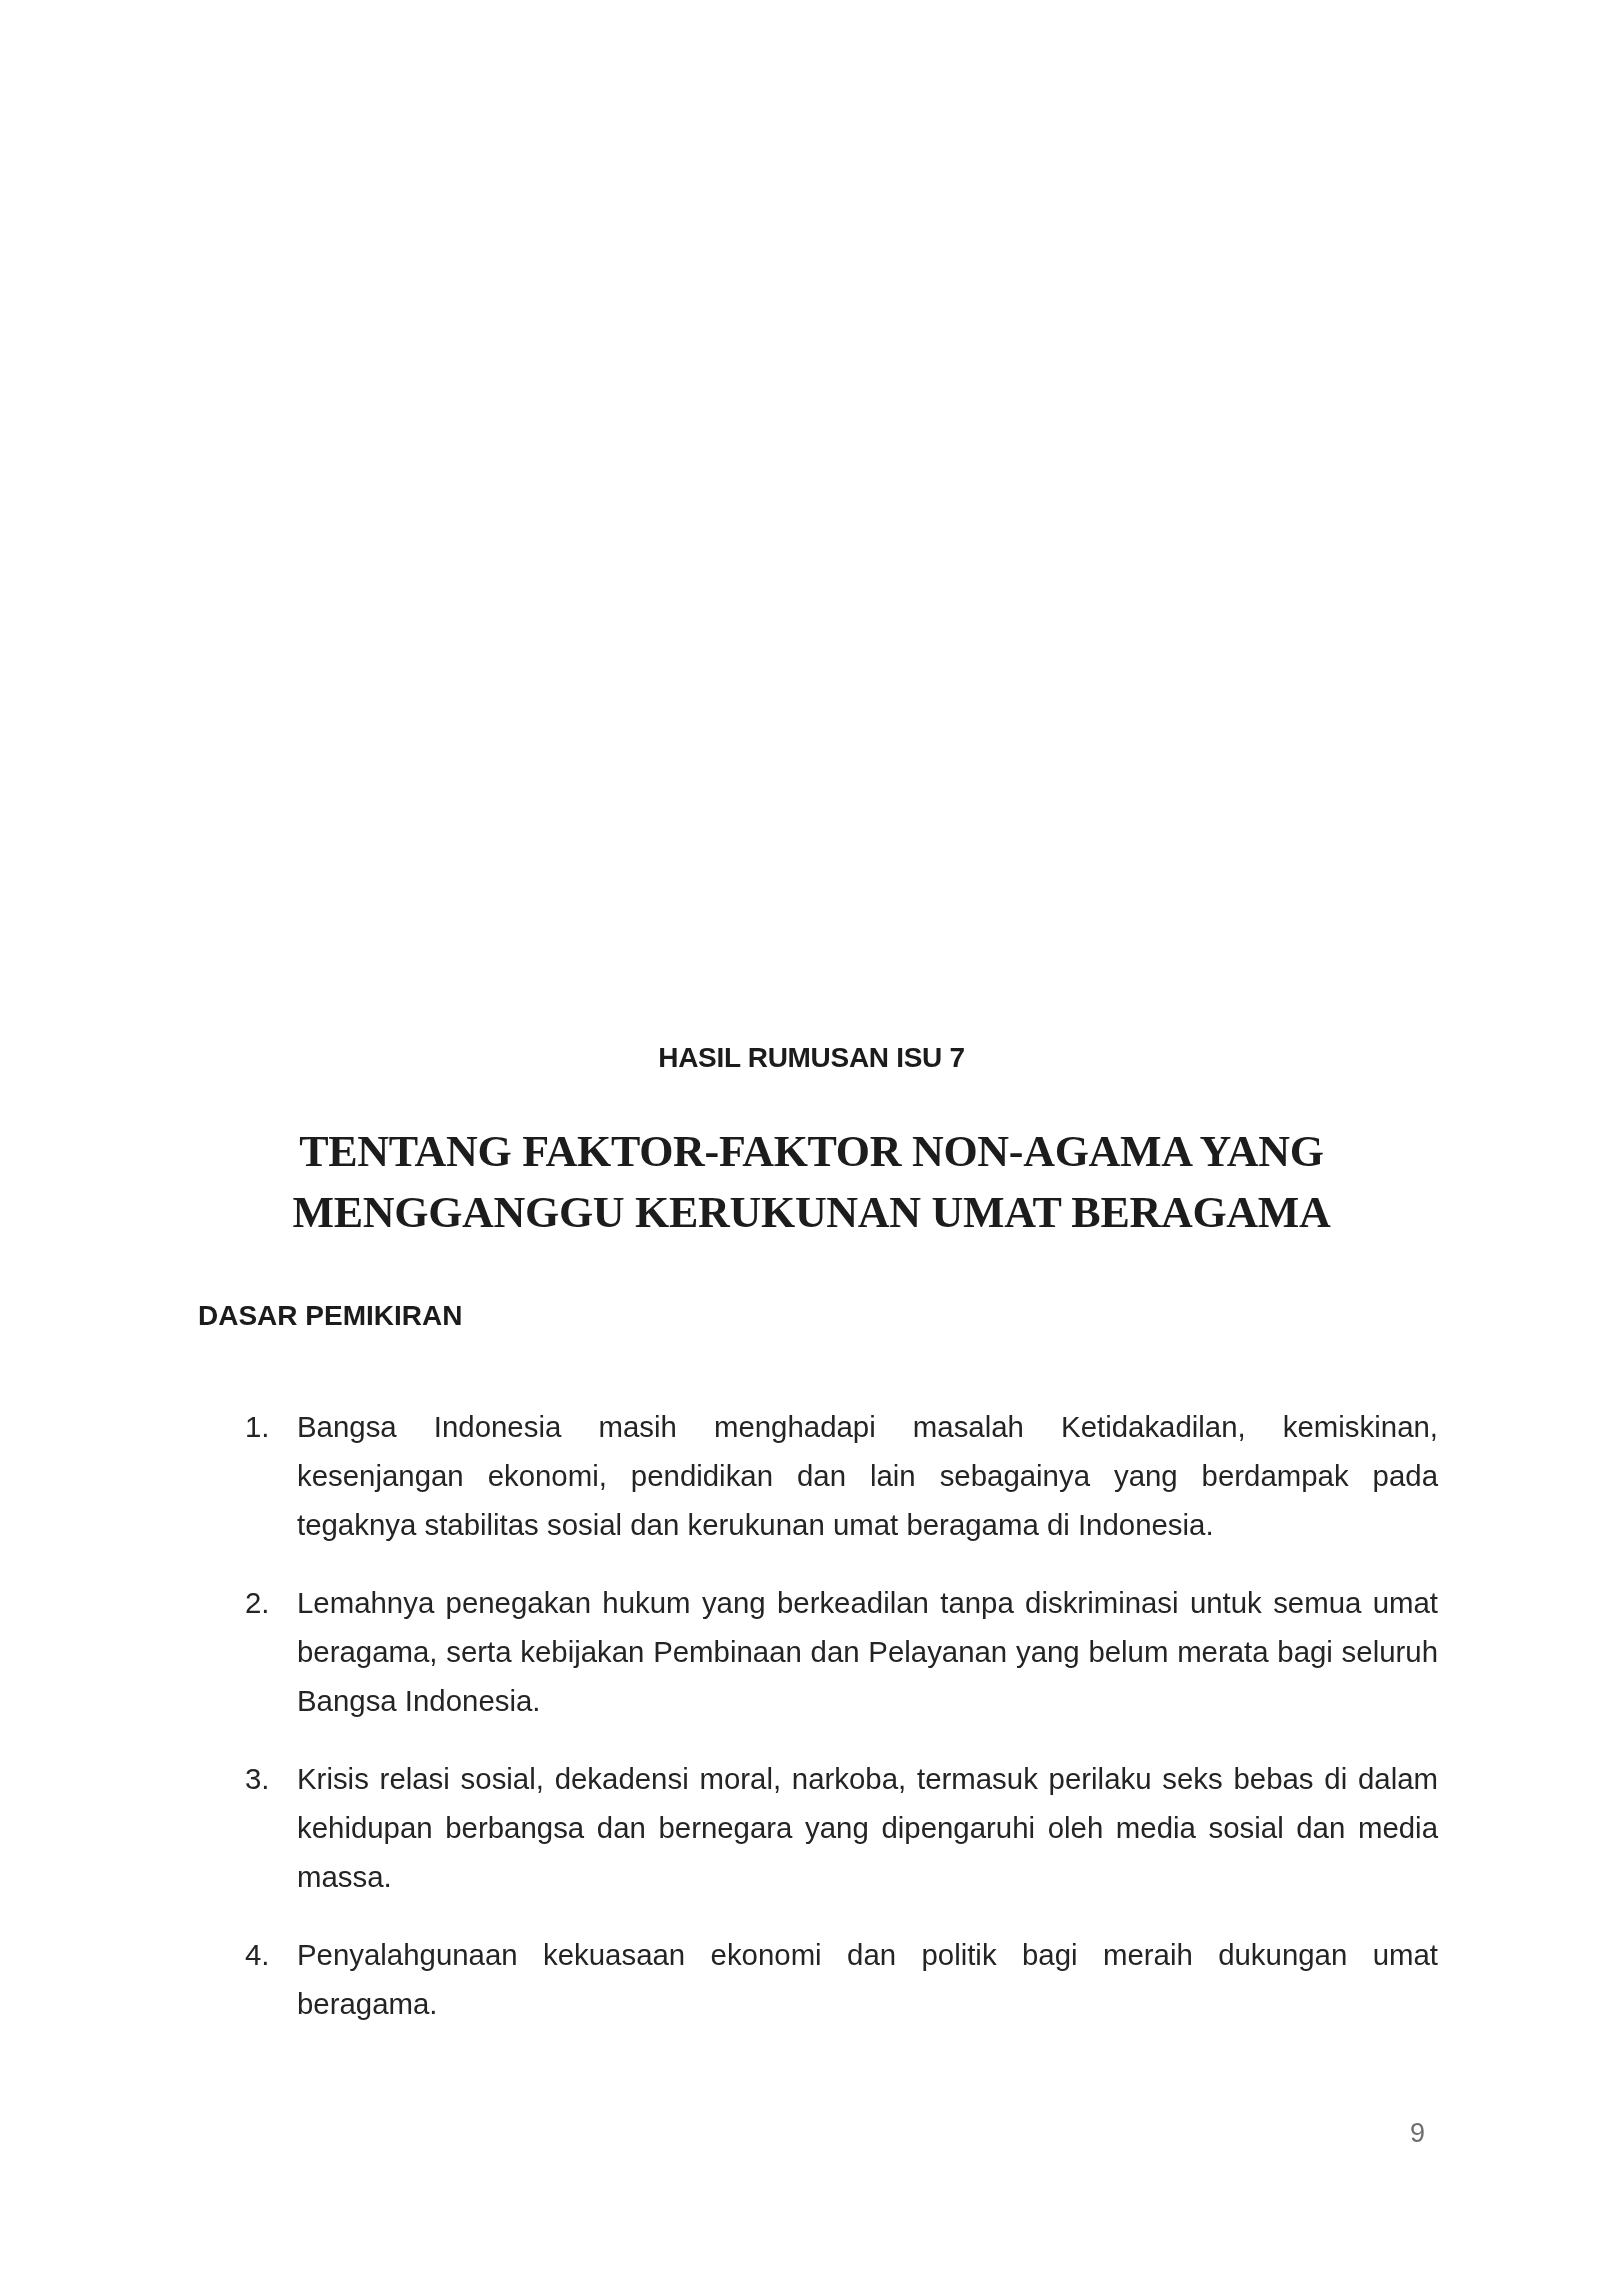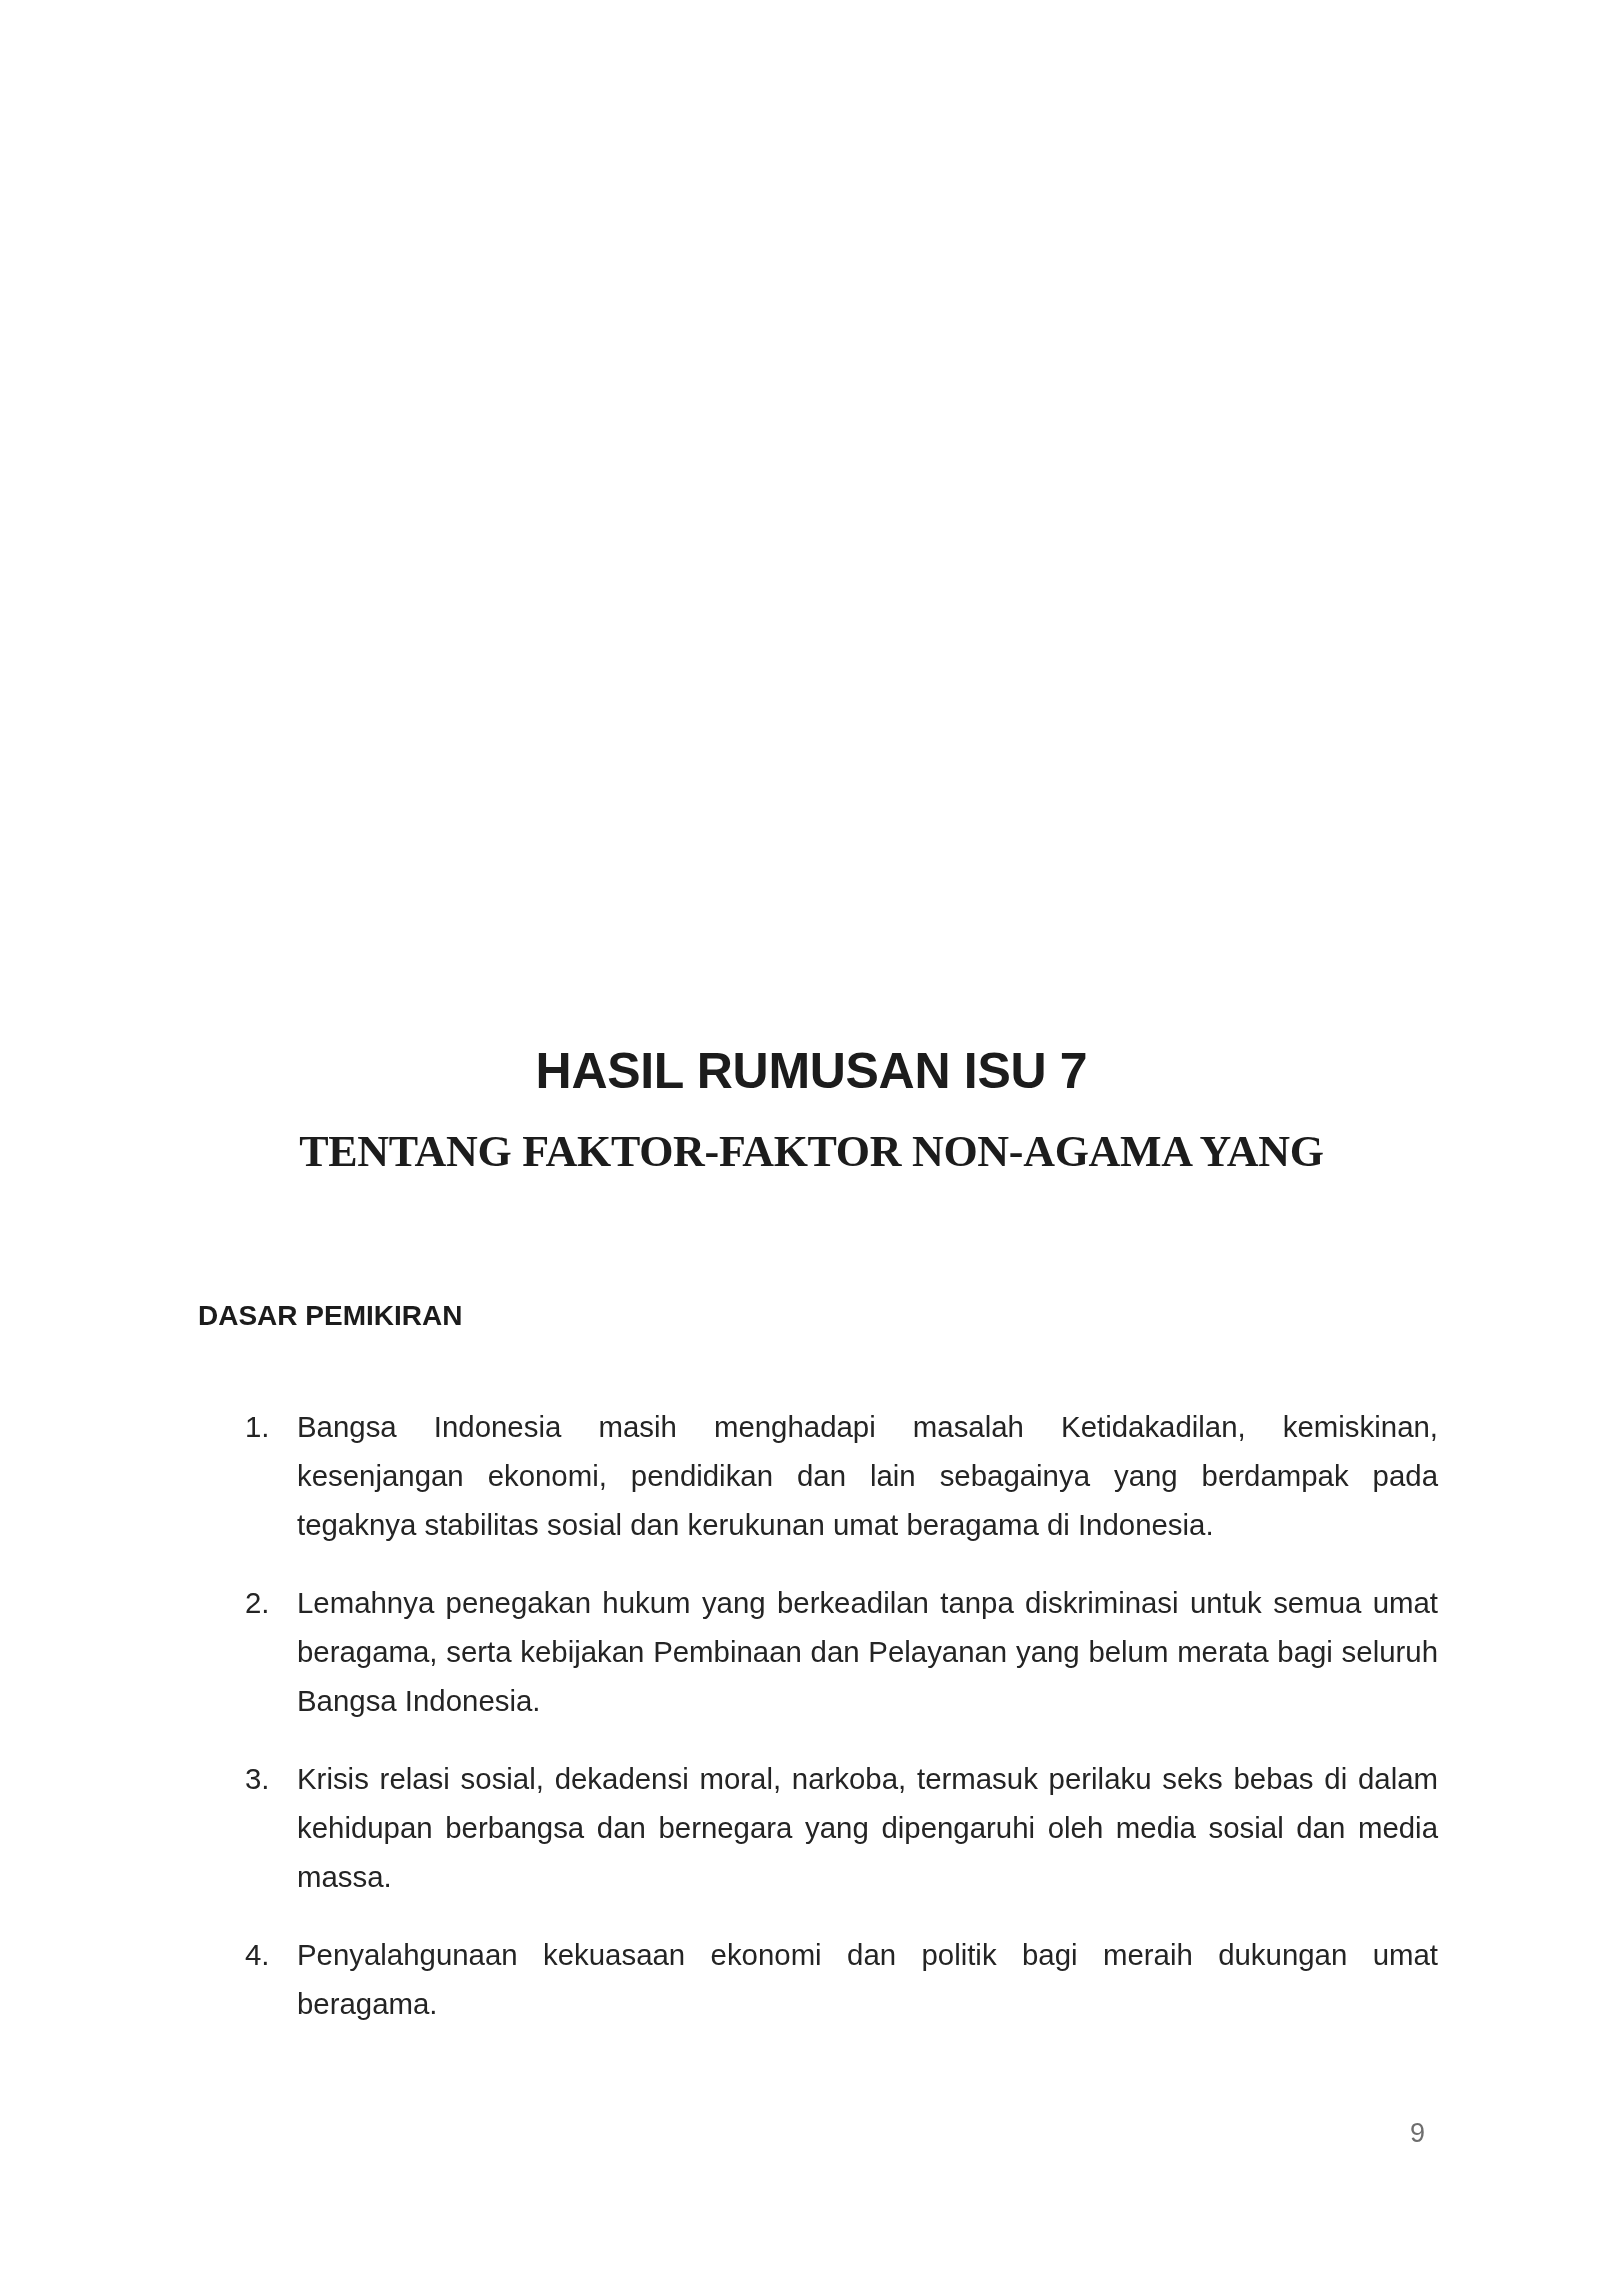--- a/index.html
+++ b/index.html
@@ -19,7 +19,7 @@
     left: 0;
     width: 100%;
     text-align: center;
-    font-size: 50px;
+    font-size: 28px;
     font-weight: 700;
     letter-spacing: -0.3px;
     color: #1c1c1c;

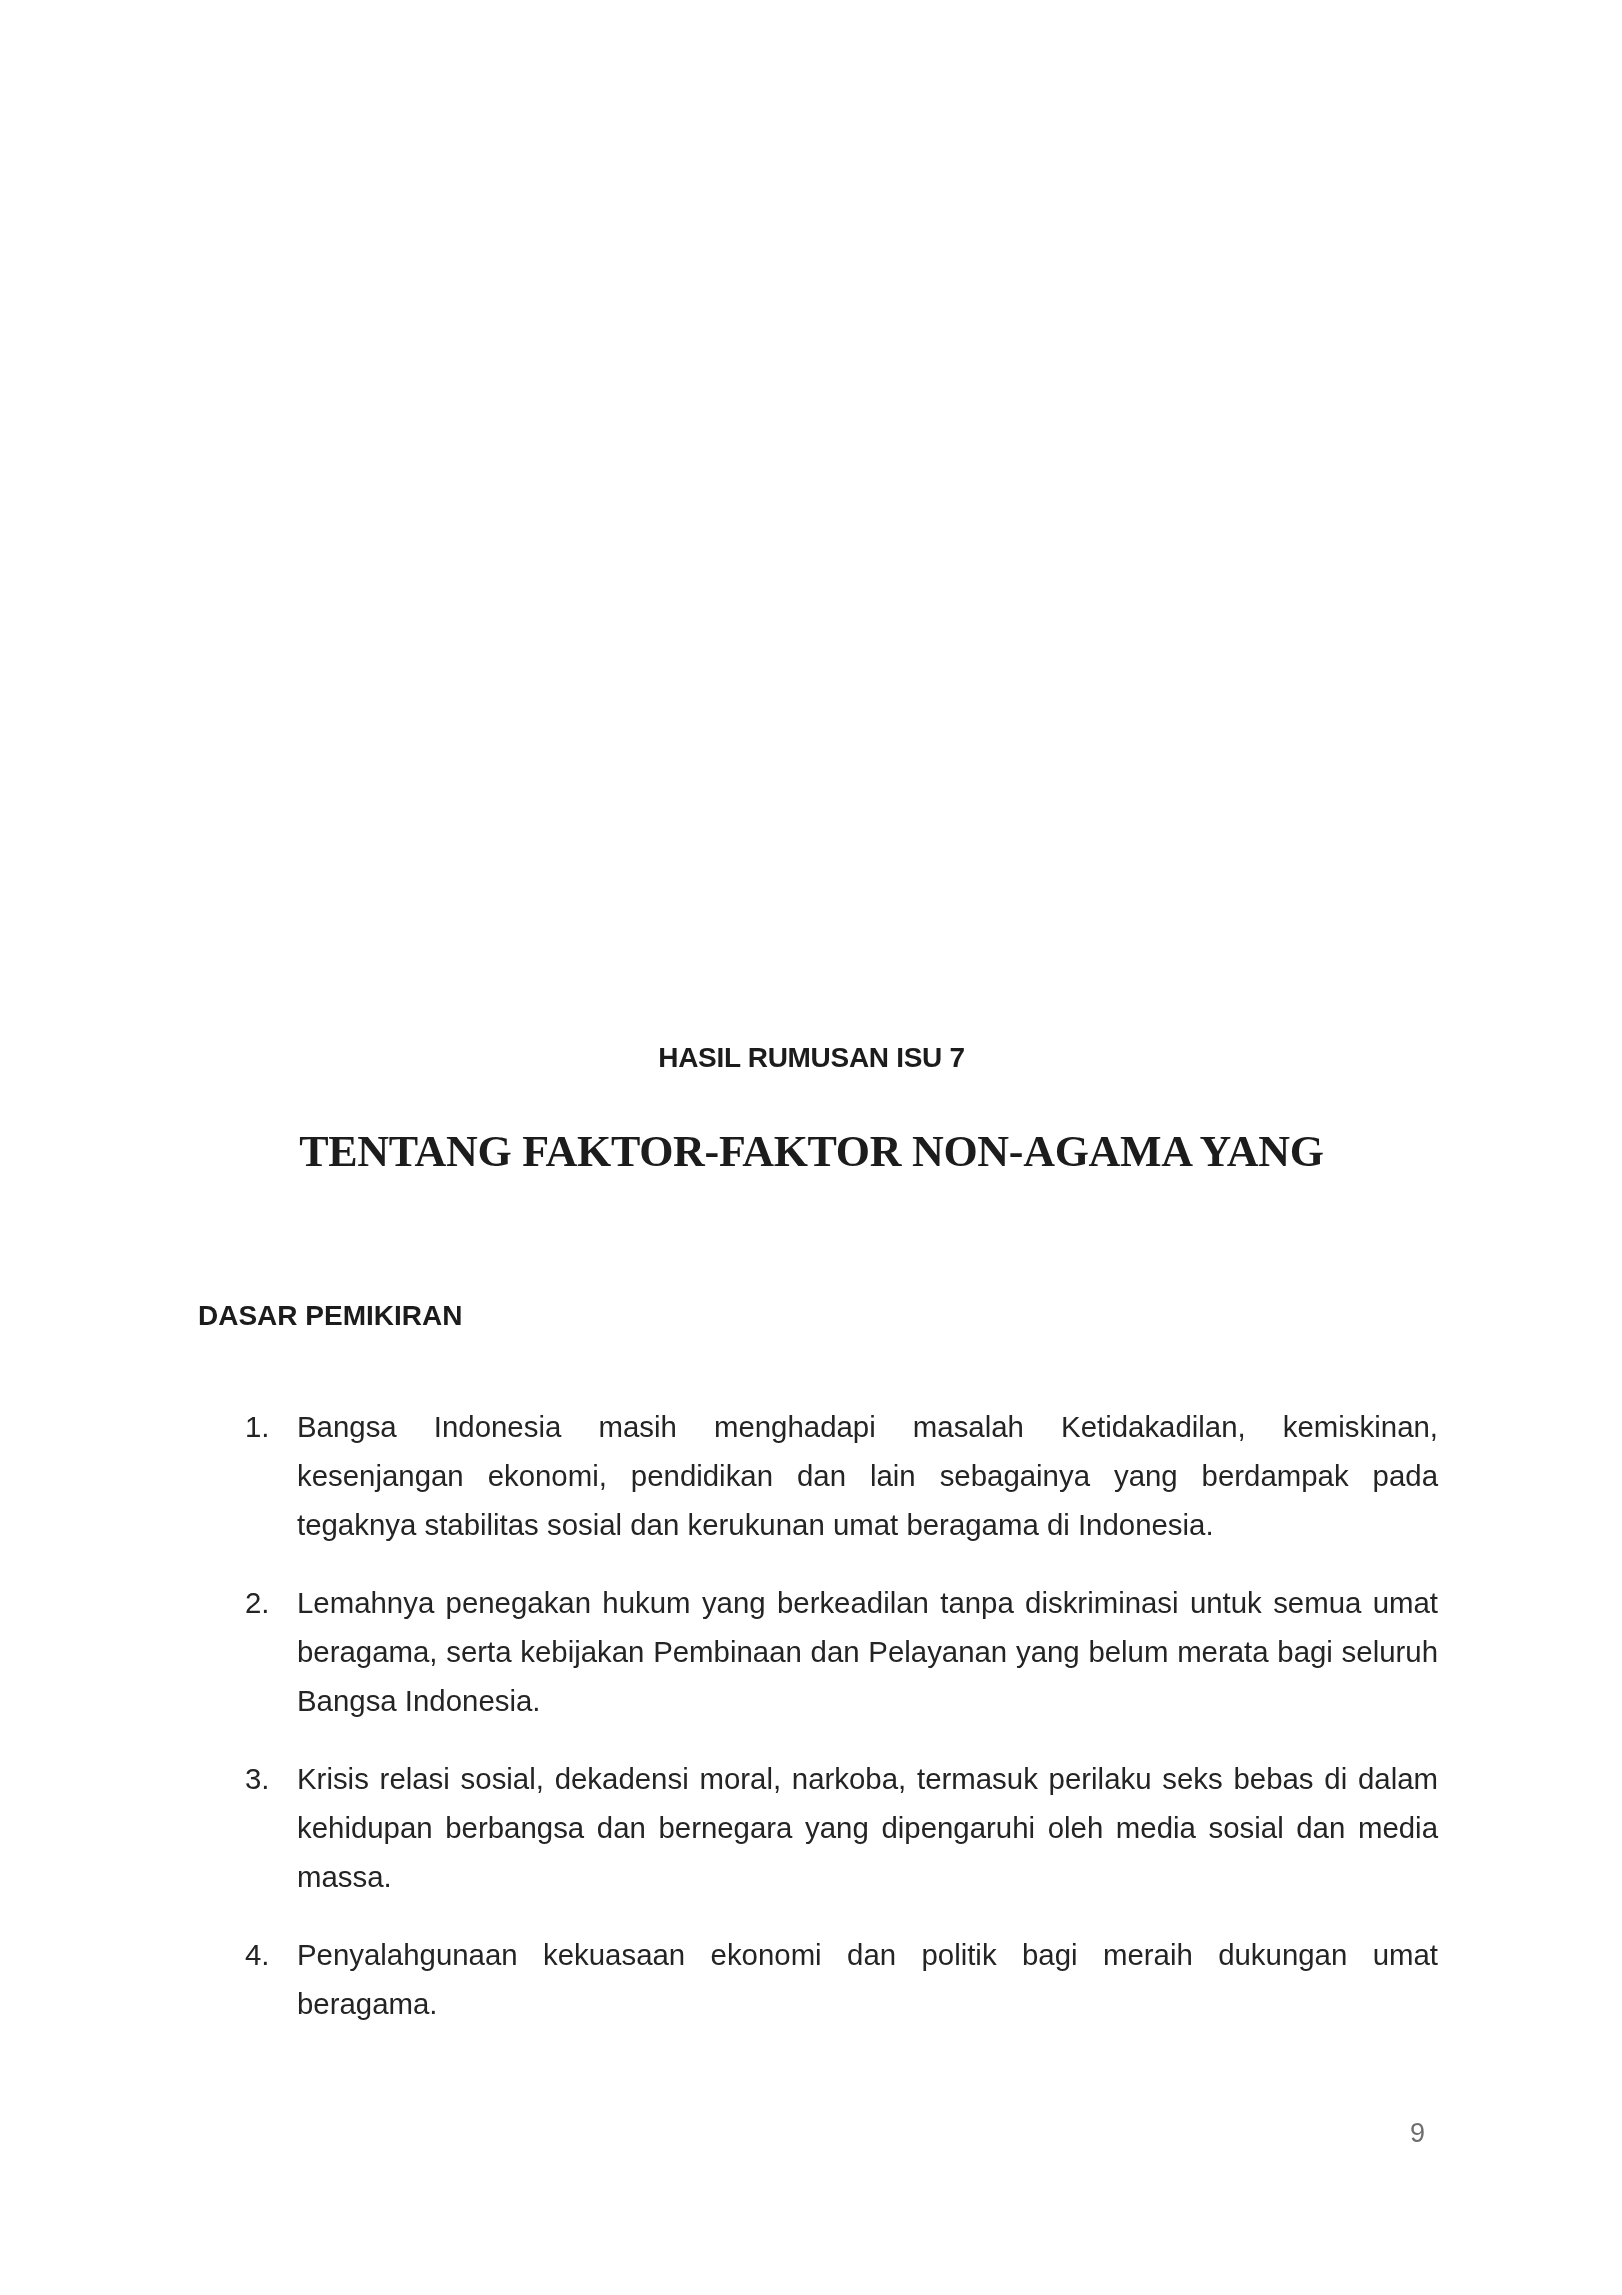--- a/index.html
+++ b/index.html
@@ -83,6 +83,7 @@
 
   <h2 class="doc-subtitle">
     <span class="sub-line">TENTANG FAKTOR-FAKTOR NON-AGAMA YANG</span>
+    <span class="sub-line">MENGGANGGU KERUKUNAN UMAT BERAGAMA</span>
   </h2>
 
   <h3 class="section-heading">DASAR PEMIKIRAN</h3>

